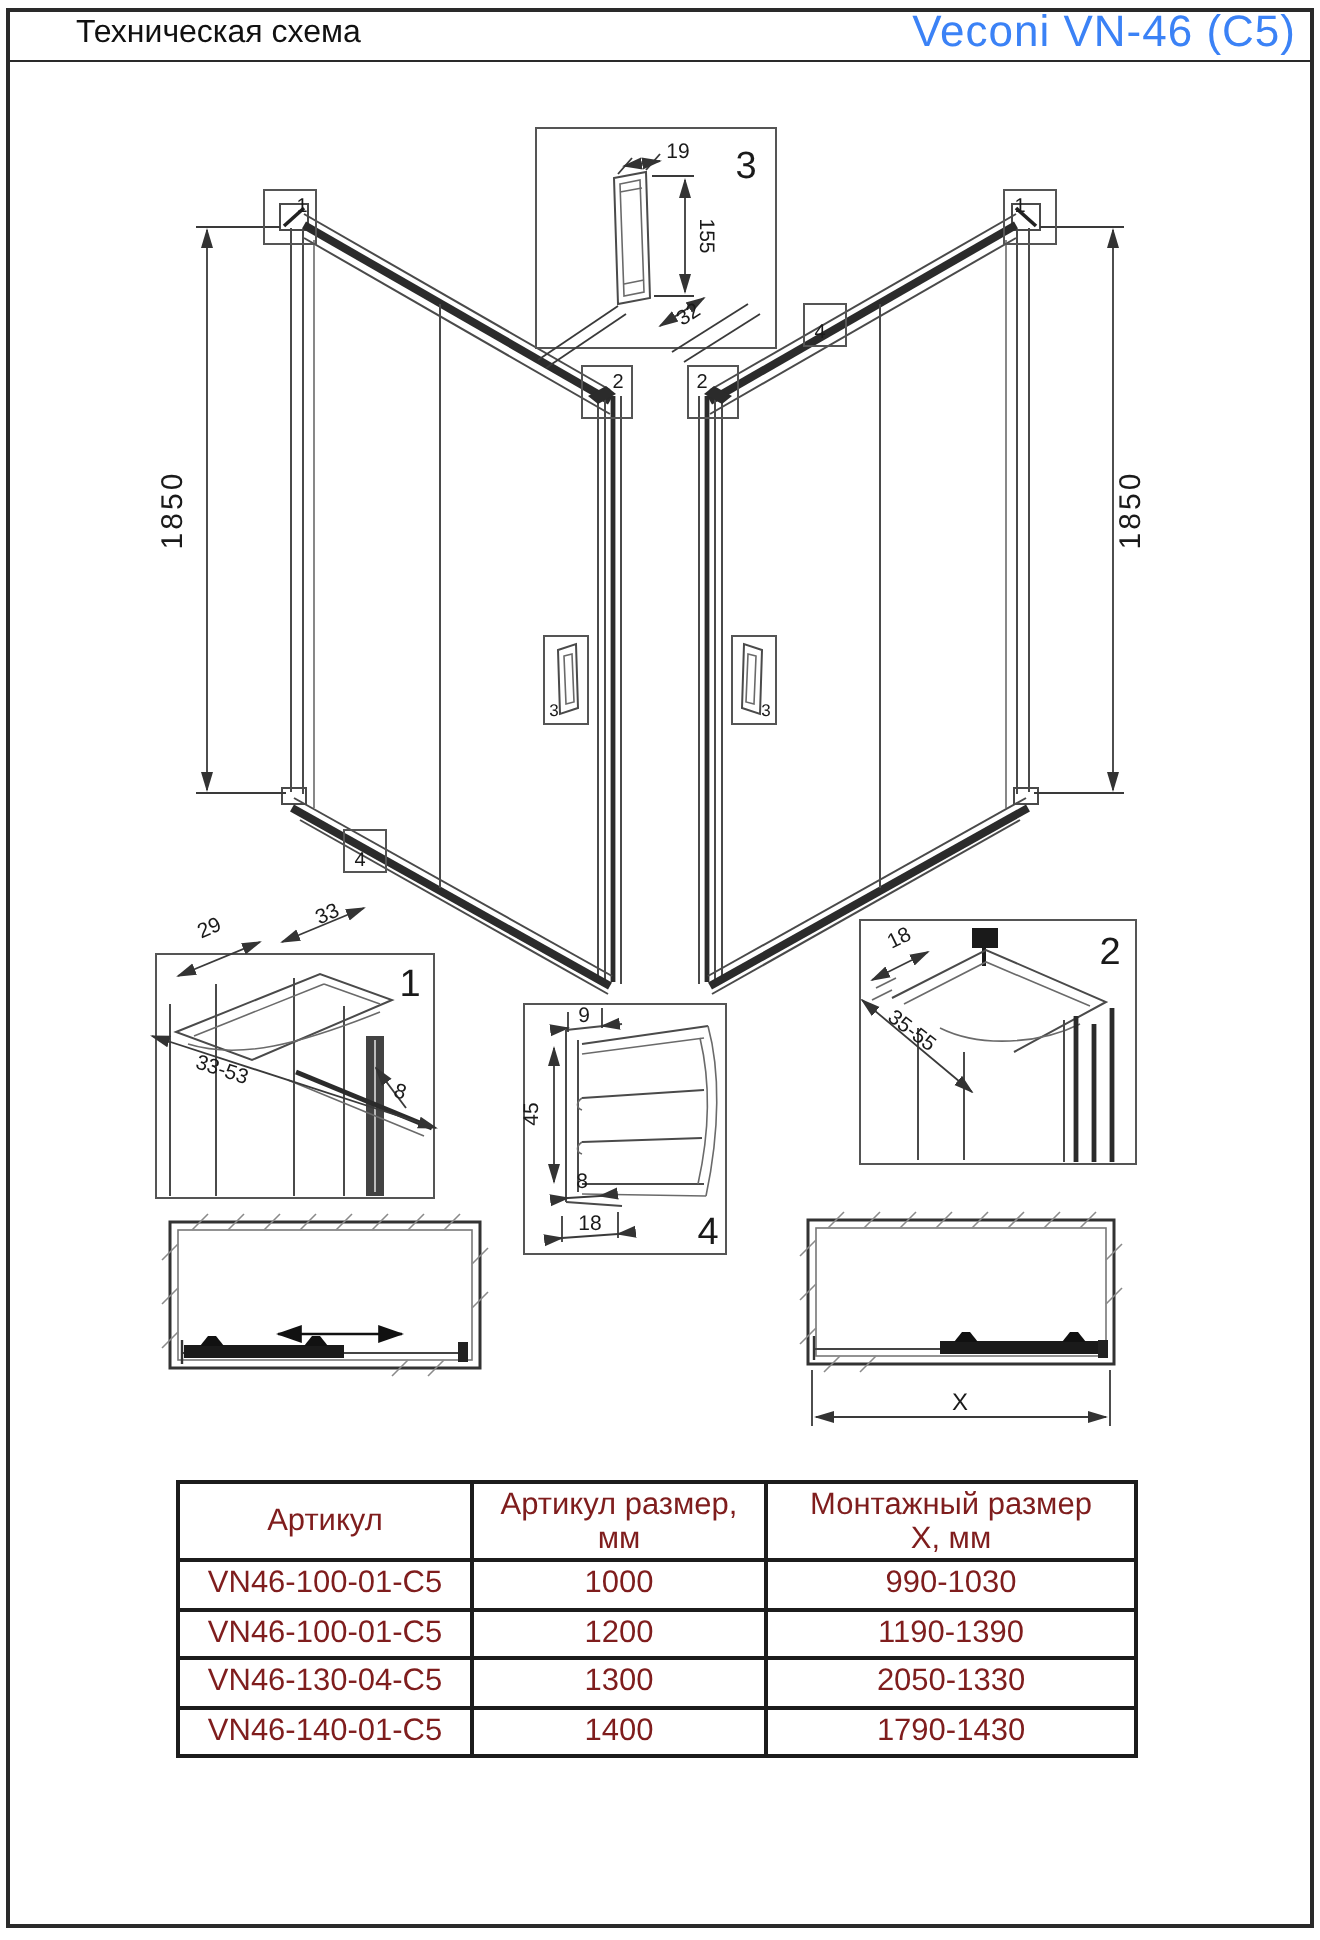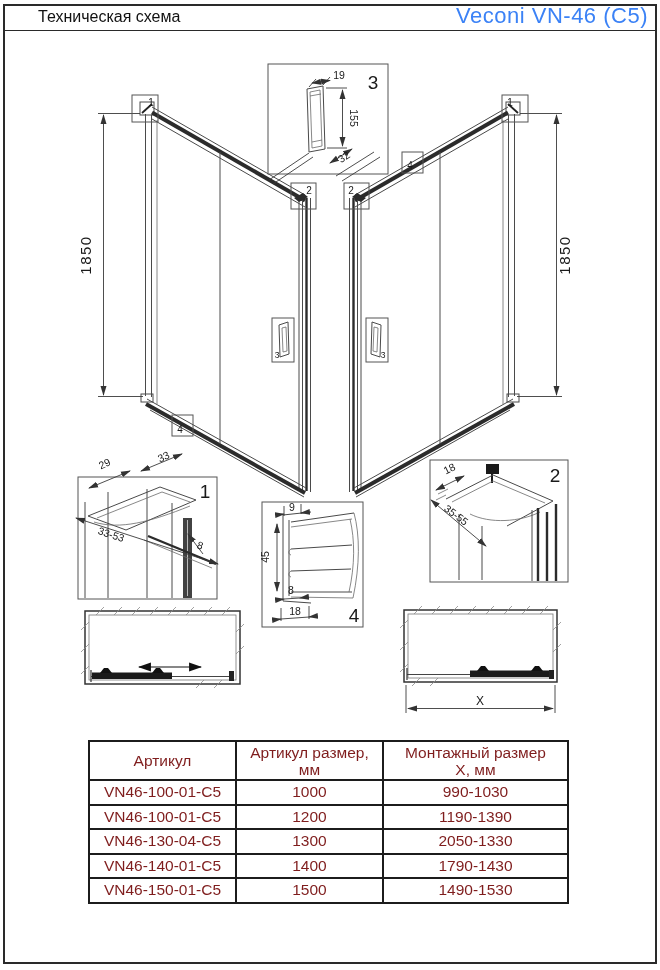--- a/index.html
+++ b/index.html
@@ -332,11 +332,6 @@
         <td>1400</td>
         <td>1790-1430</td>
       </tr>
-      <tr>
-        <td>VN46-150-01-C5</td>
-        <td>1500</td>
-        <td>1490-1530</td>
-      </tr>
     </tbody>
   </table>
 </div>

